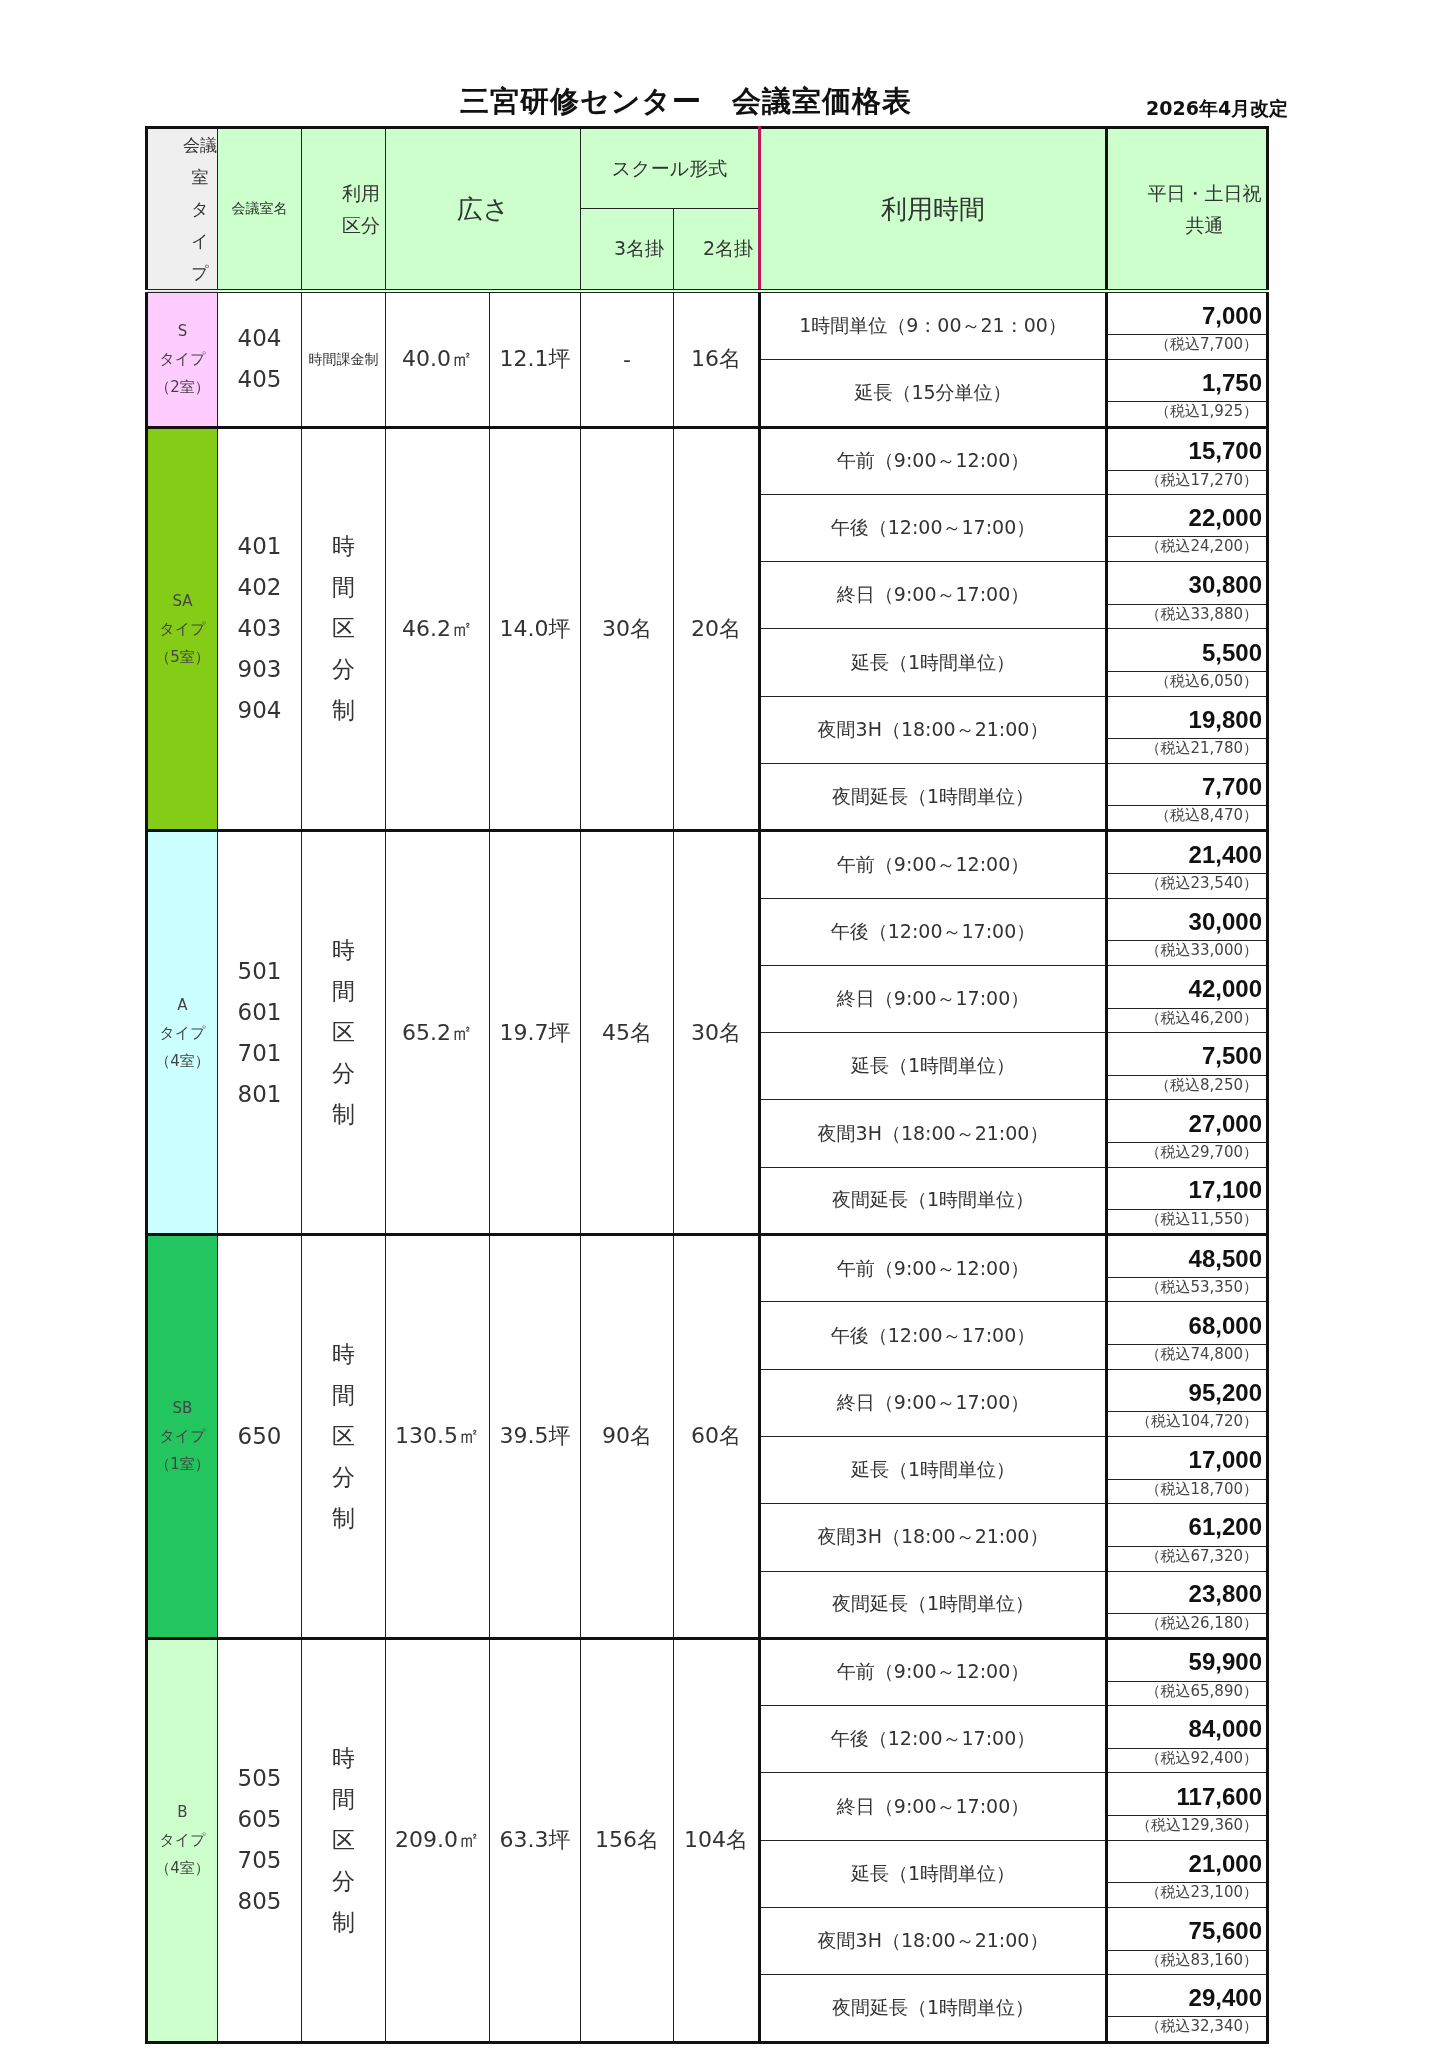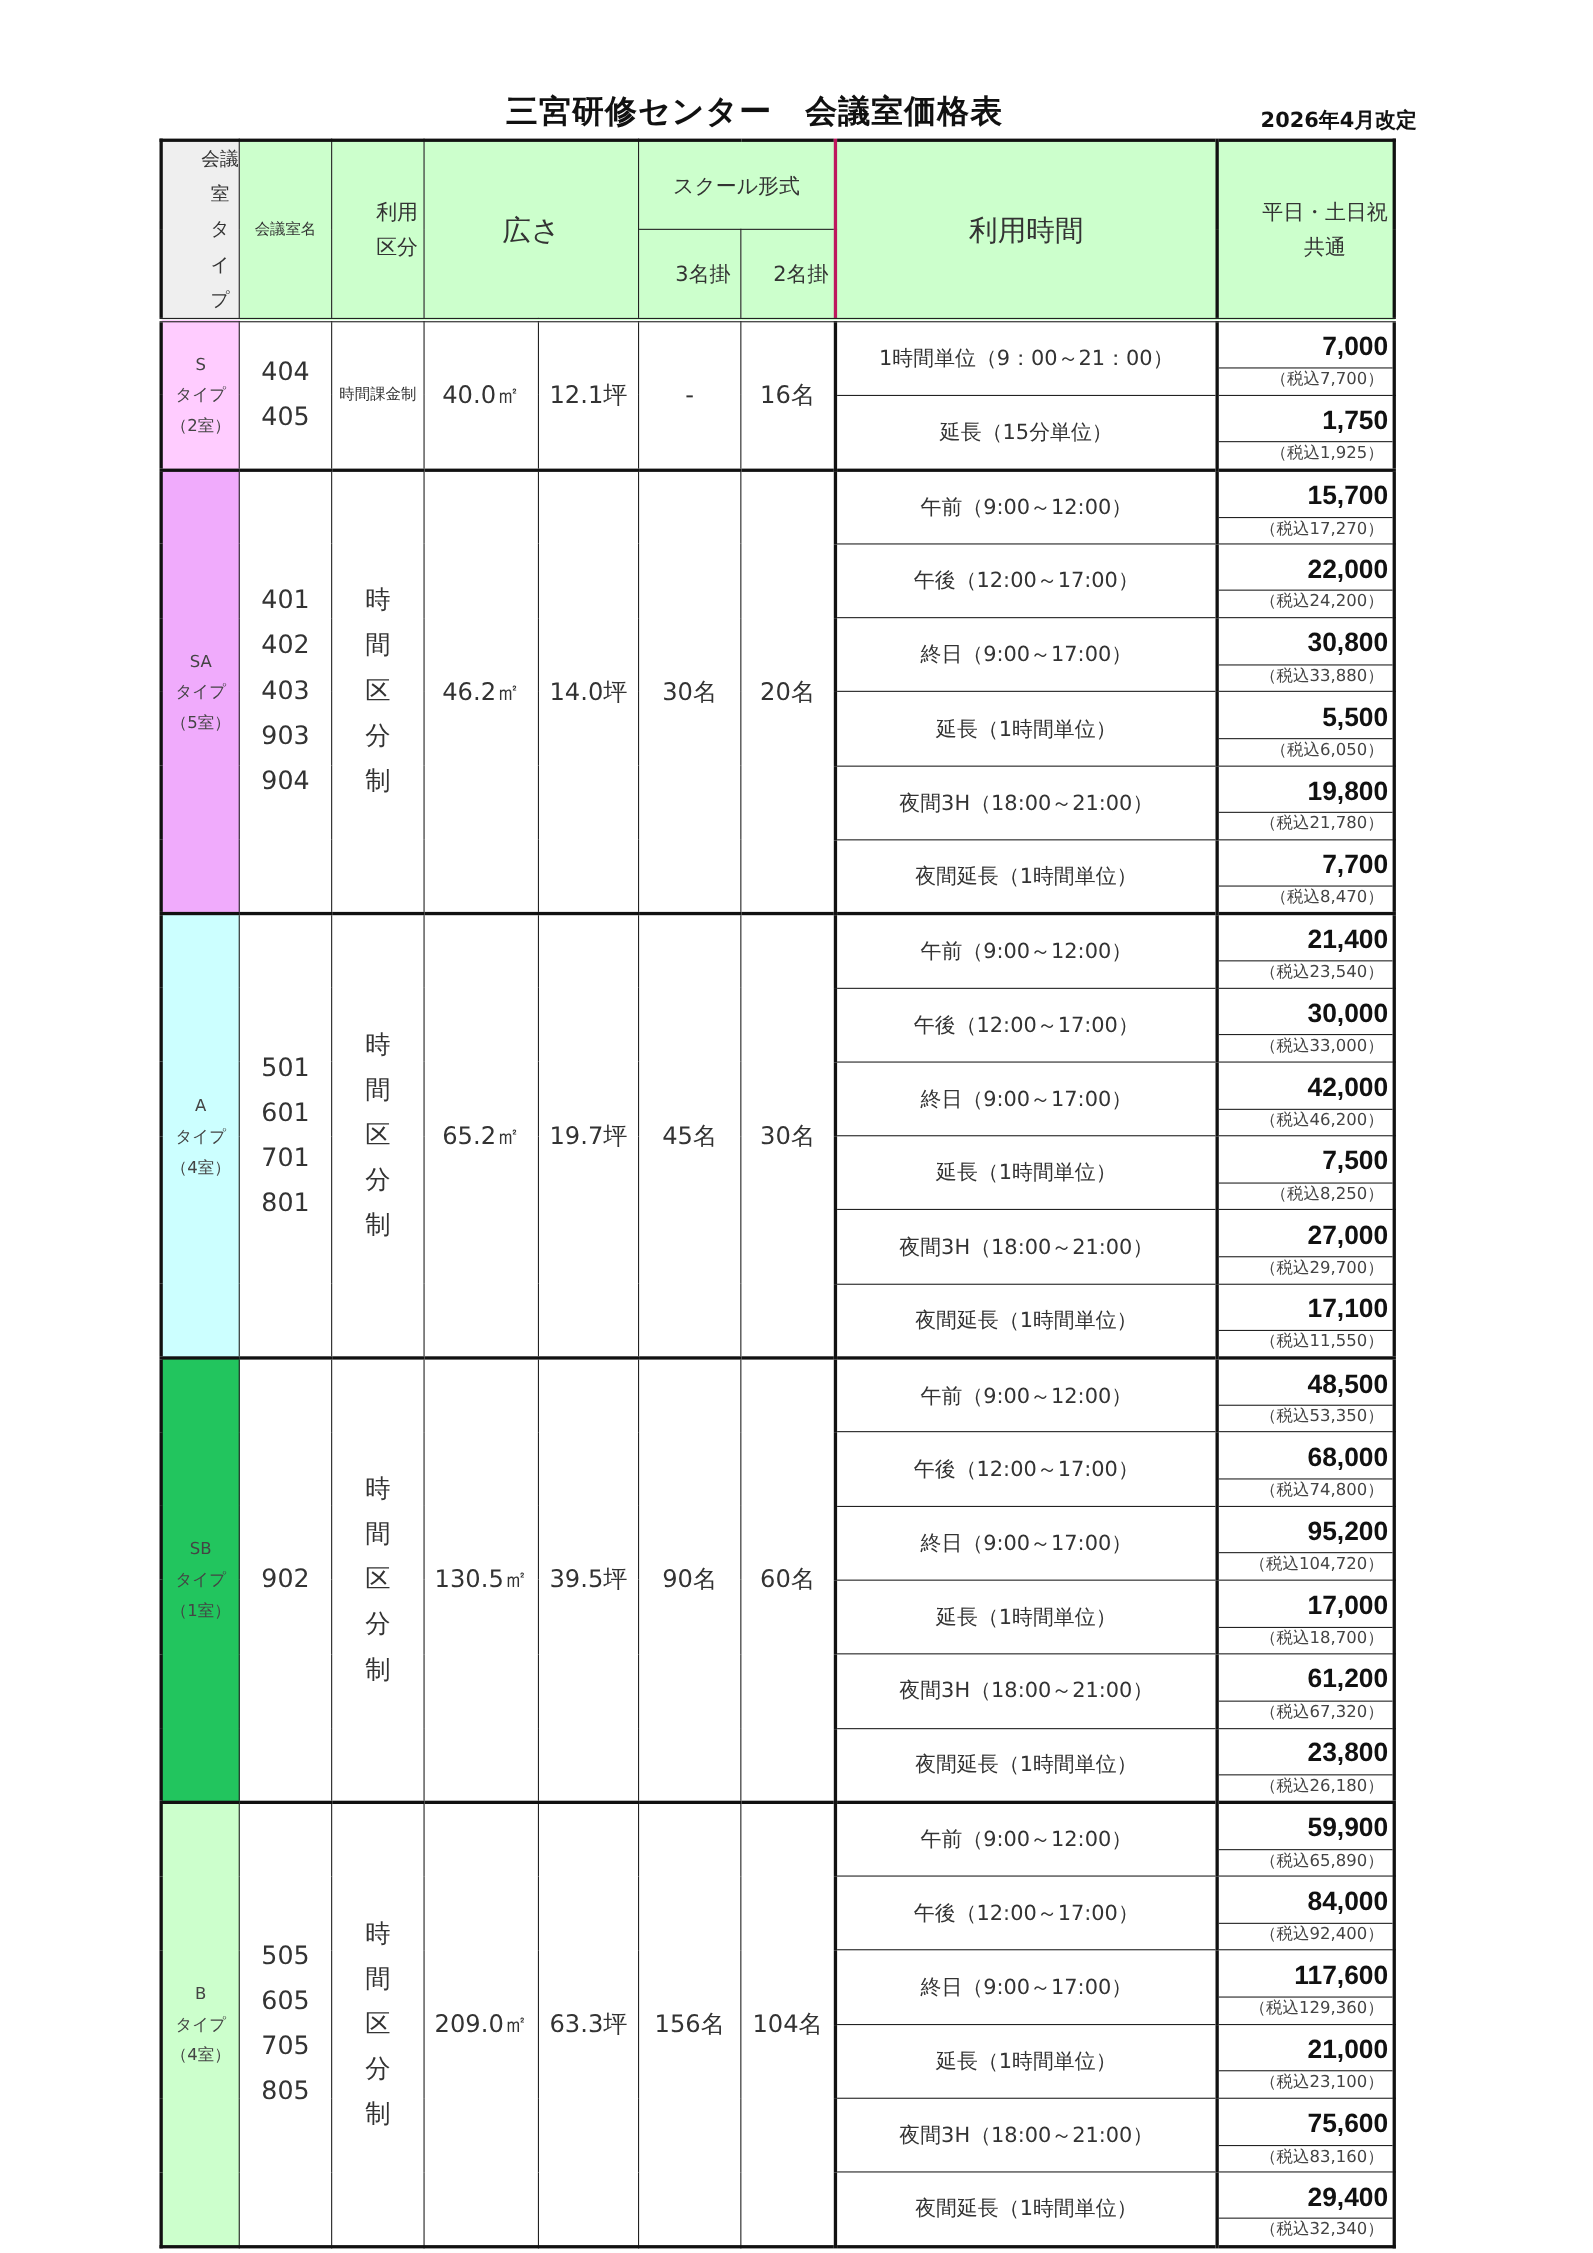--- a/index.html
+++ b/index.html
@@ -113,7 +113,7 @@
         </td>
       </tr>
       <tr class="sec-start" style="height: 67.3px;">
-        <td class="type" rowspan="6" style="background:#f0abfc">
+        <td class="type" rowspan="6" style="background:#84cc16">
           <span style="display:block">SA</span>
           <span style="display:block">タイプ</span>
           <span style="display:block">（5室）</span>

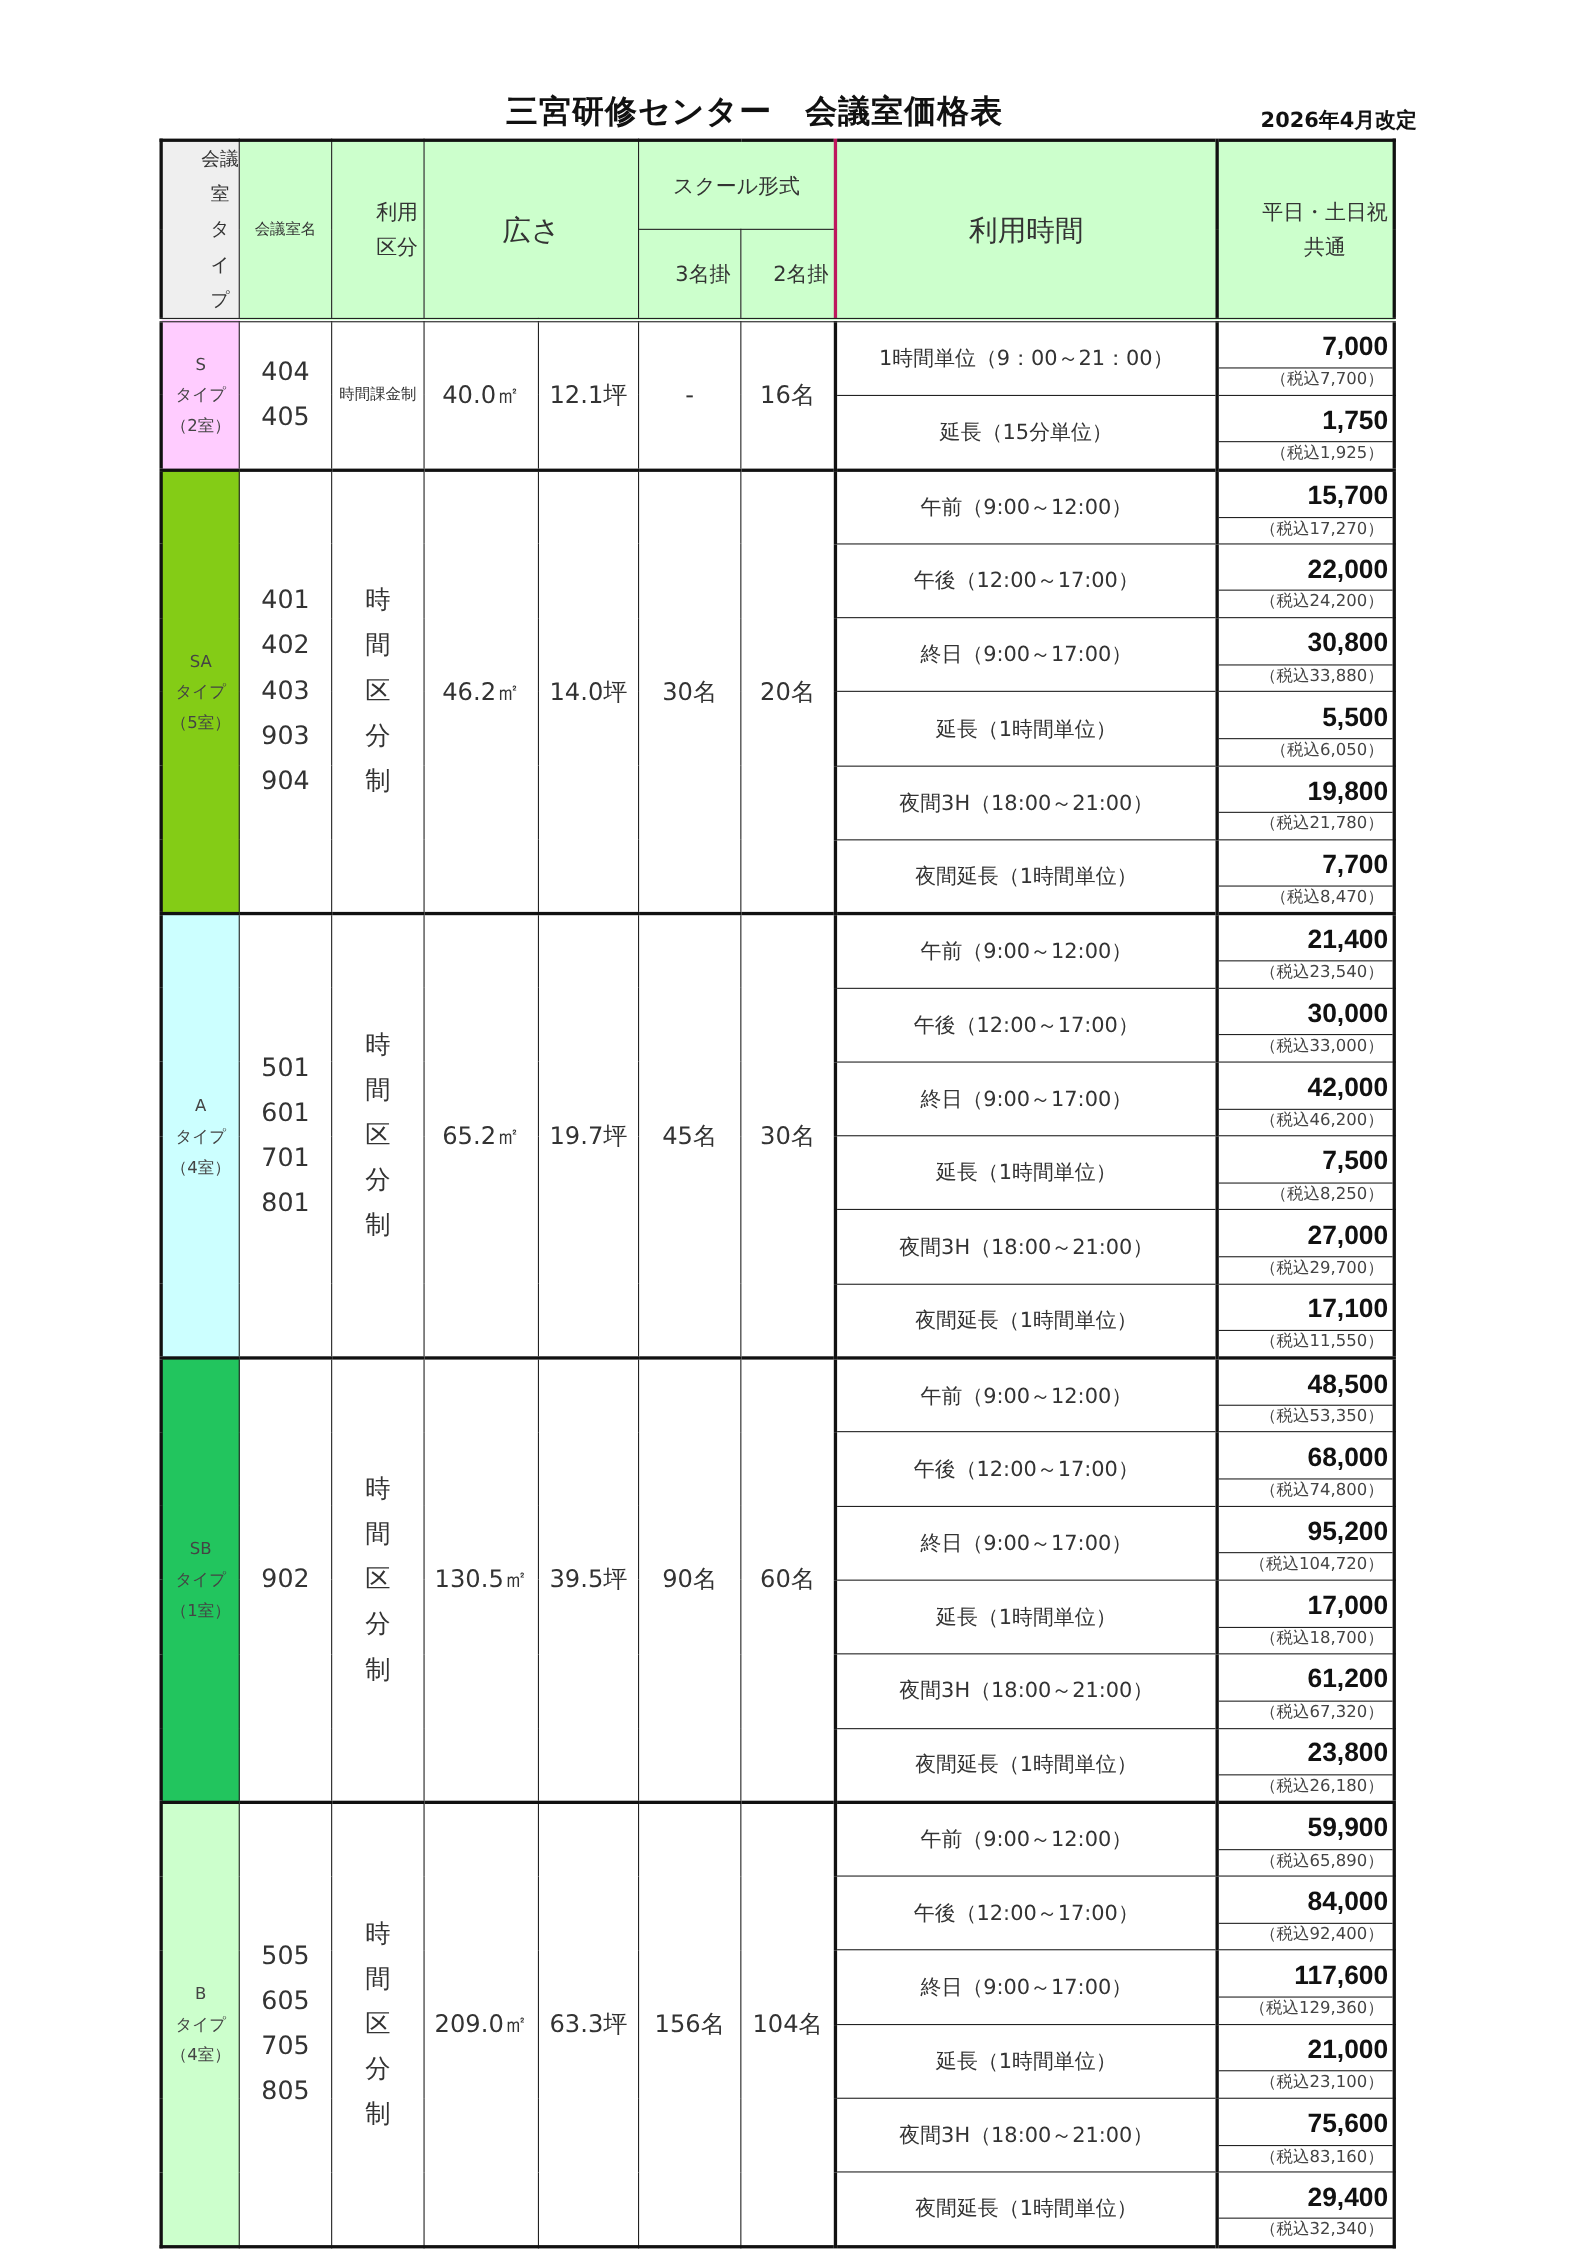--- a/index.html
+++ b/index.html
@@ -272,7 +272,7 @@
           <span style="display:block">（1室）</span>
         </td>
         <td class="rooms" rowspan="6">
-          <span style="display:block">902</span>
+          <span style="display:block">650</span>
         </td>
         <td class="usage" rowspan="6">
           <span style="display:block">時</span>

